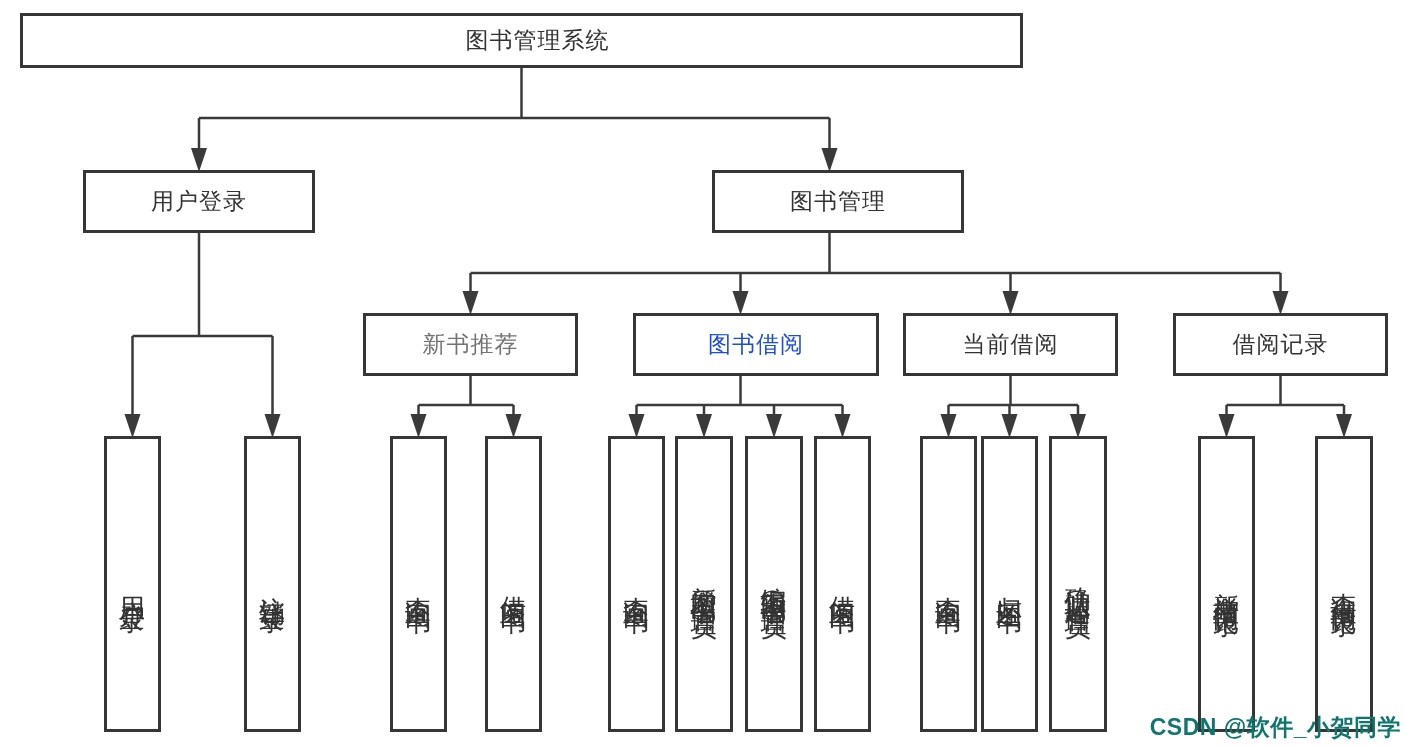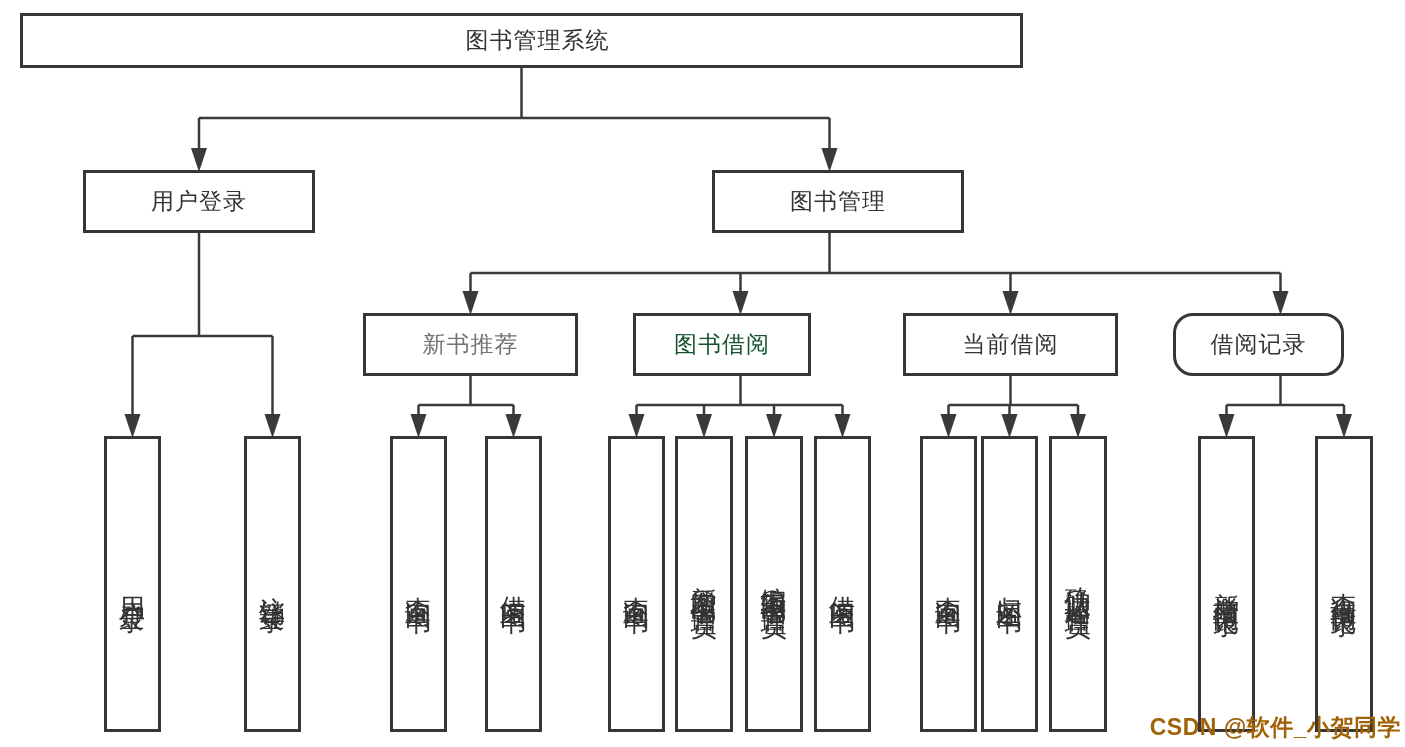--- a/index.html
+++ b/index.html
@@ -98,7 +98,7 @@
       <div class="node h" style="left: 83px; top: 170px; width: 232px; height: 63px; border-color: rgb(54, 54, 54); color: rgb(51, 51, 51);">用户登录</div>
       <div class="node h" style="left: 712px; top: 170px; width: 252px; height: 63px; border-color: rgb(54, 54, 54); color: rgb(51, 51, 51);">图书管理</div>
       <div class="node h" style="left: 363px; top: 313px; width: 215px; height: 63px; border-color: rgb(54, 54, 54); color: #737373;">新书推荐</div>
-      <div class="node h" style="left: 633px; top: 313px; width: 178px; height: 63px; border-color: rgb(54, 54, 54); color: #14532d;">图书借阅</div>
+      <div class="node h" style="left: 633px; top: 313px; width: 246px; height: 63px; border-color: rgb(54, 54, 54); color: #1d4ed8;">图书借阅</div>
       <div class="node h" style="left: 903px; top: 313px; width: 215px; height: 63px; border-color: rgb(54, 54, 54); color: rgb(51, 51, 51); text-align: right;">当前借阅</div>
       <div class="node h" style="left: 1173px; top: 313px; width: 171px; height: 63px; border-color: rgb(54, 54, 54); color: rgb(51, 51, 51); border-radius: 20px;">借阅记录</div>
       <div class="node v" style="left: 104px; top: 436px; width: 57px; height: 296px; border-color: rgb(54, 54, 54); color: rgb(51, 51, 51);">用户登录</div>

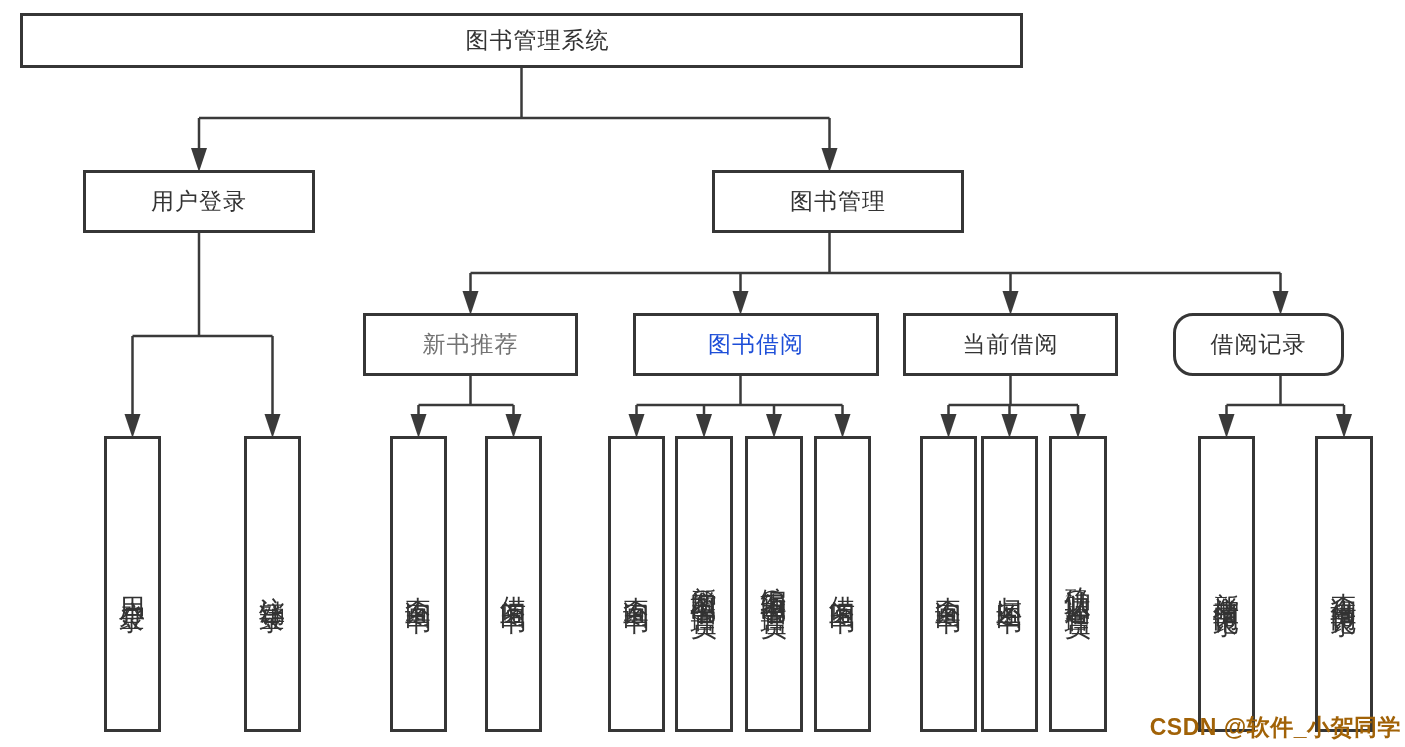--- a/index.html
+++ b/index.html
@@ -100,7 +100,7 @@
       <div class="node h" style="left: 363px; top: 313px; width: 215px; height: 63px; border-color: rgb(54, 54, 54); color: #737373;">新书推荐</div>
       <div class="node h" style="left: 633px; top: 313px; width: 246px; height: 63px; border-color: rgb(54, 54, 54); color: #1d4ed8;">图书借阅</div>
       <div class="node h" style="left: 903px; top: 313px; width: 215px; height: 63px; border-color: rgb(54, 54, 54); color: rgb(51, 51, 51); text-align: right;">当前借阅</div>
-      <div class="node h" style="left: 1173px; top: 313px; width: 171px; height: 63px; border-color: rgb(54, 54, 54); color: rgb(51, 51, 51); border-radius: 20px;">借阅记录</div>
+      <div class="node h" style="left: 1173px; top: 313px; width: 215px; height: 63px; border-color: rgb(54, 54, 54); color: rgb(51, 51, 51);">借阅记录</div>
       <div class="node v" style="left: 104px; top: 436px; width: 57px; height: 296px; border-color: rgb(54, 54, 54); color: rgb(51, 51, 51);">用户登录</div>
       <div class="node v" style="left: 244px; top: 436px; width: 57px; height: 296px; border-color: rgb(54, 54, 54); color: rgb(51, 51, 51);">注销登录</div>
       <div class="node v" style="left: 390px; top: 436px; width: 57px; height: 296px; border-color: rgb(54, 54, 54); color: rgb(51, 51, 51);">查询图书</div>

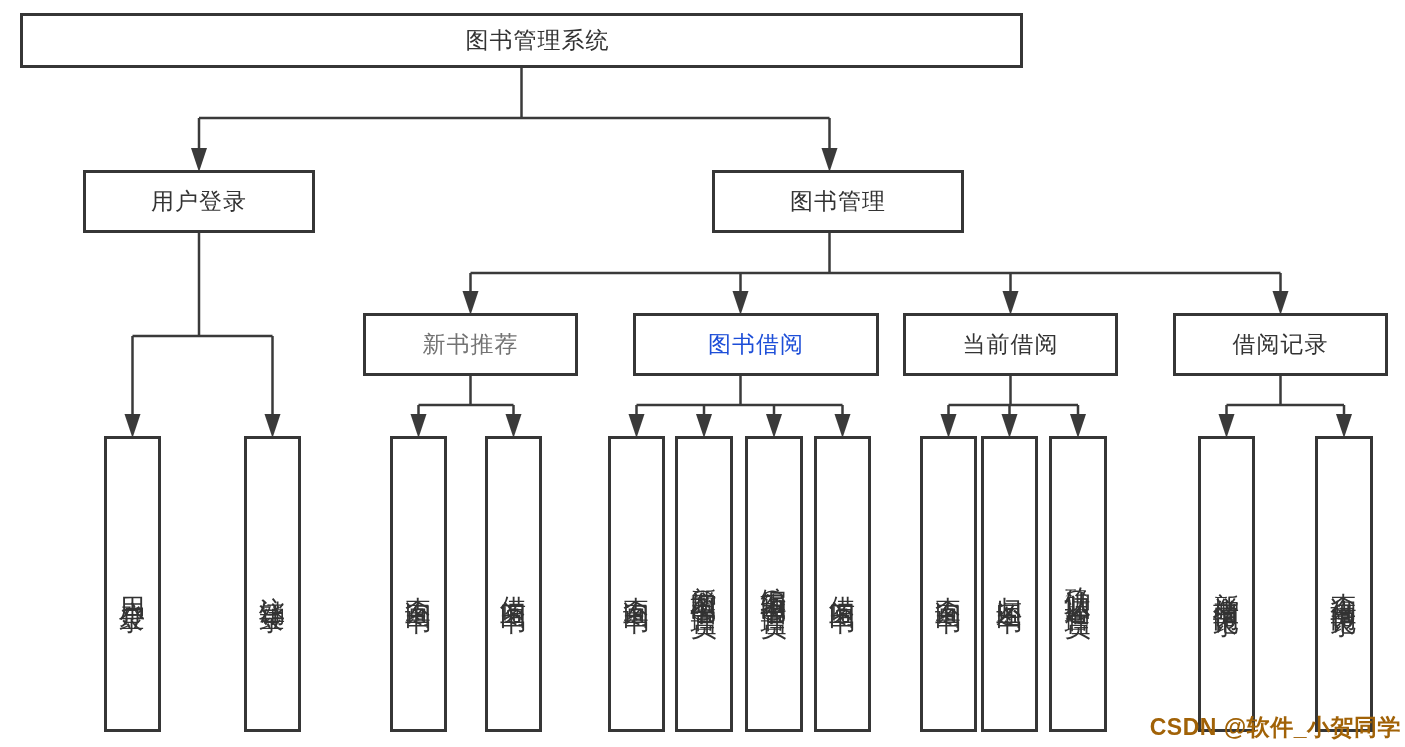--- a/index.html
+++ b/index.html
@@ -115,7 +115,7 @@
       <div class="node v" style="left: 1198px; top: 436px; width: 57px; height: 296px; border-color: rgb(54, 54, 54); color: rgb(51, 51, 51);">新增借阅记录</div>
       <div class="node v" style="left: 1315px; top: 436px; width: 58px; height: 296px; border-color: rgb(54, 54, 54); color: rgb(51, 51, 51);">查询借阅记录</div>
     </div>
-  <div class="watermark" style="color: #a16207;">CSDN @软件_小贺同学</div>
+  <div class="watermark" style="color: #0f766e;">CSDN @软件_小贺同学</div>
 </div>
 
 </body></html>

